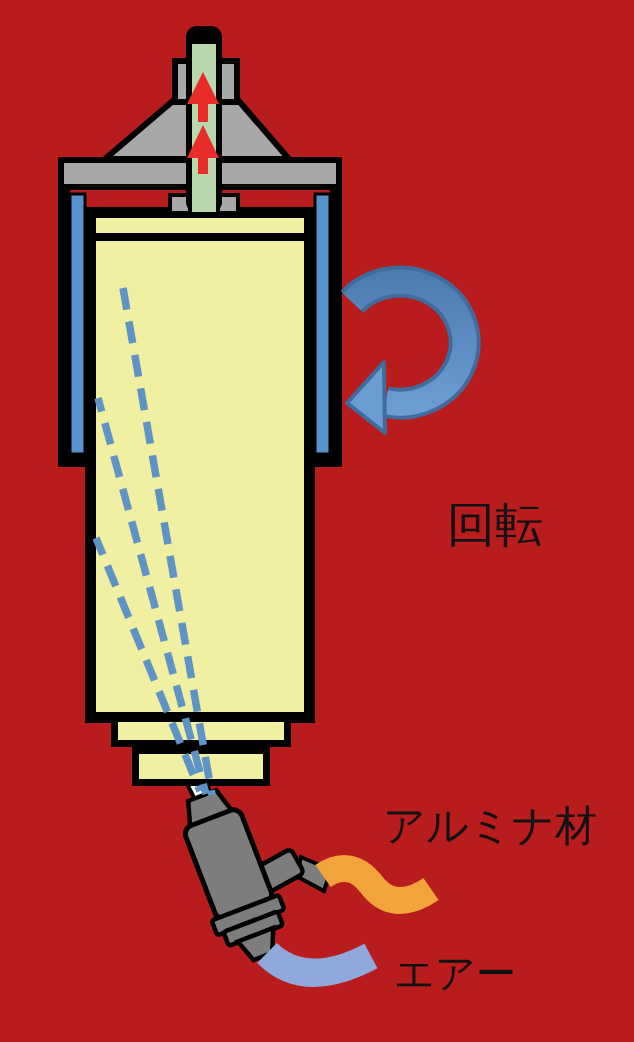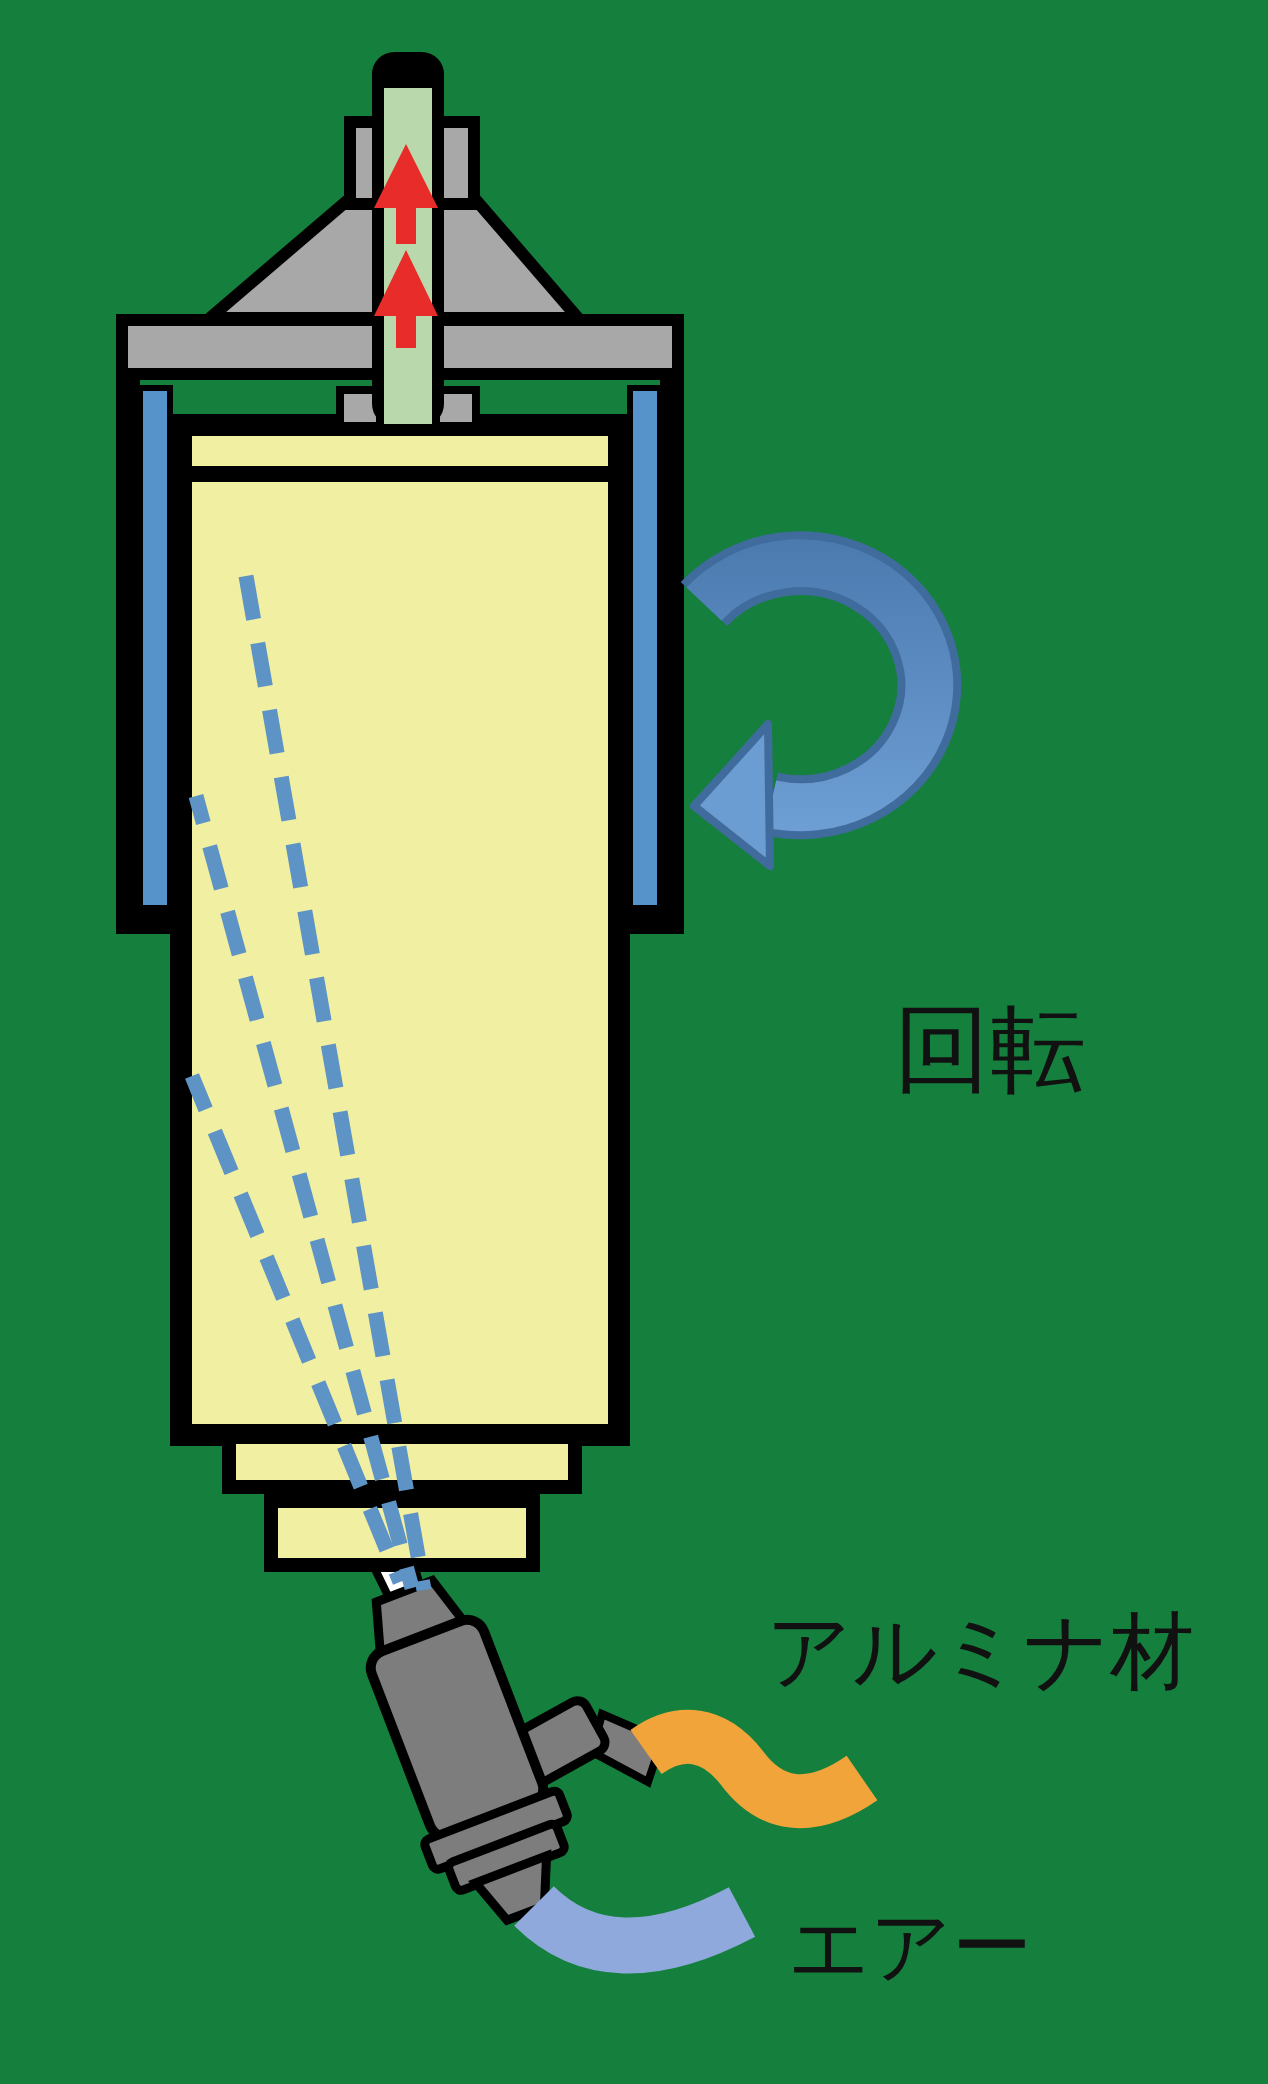--- a/index.html
+++ b/index.html
@@ -3,7 +3,7 @@
 <meta charset="utf-8">
 <style>
   html, body { margin: 0; padding: 0; background: #ffffff; }
-  .stage { width: 634px; height: 1042px; position: relative; background: #15803d; overflow: hidden; }
+  .stage { width: 634px; height: 1042px; position: relative; background: #b91c1c; overflow: hidden; }
   svg { display: block; }
   .label {
     font-family: "Liberation Serif", "DejaVu Serif", serif;

